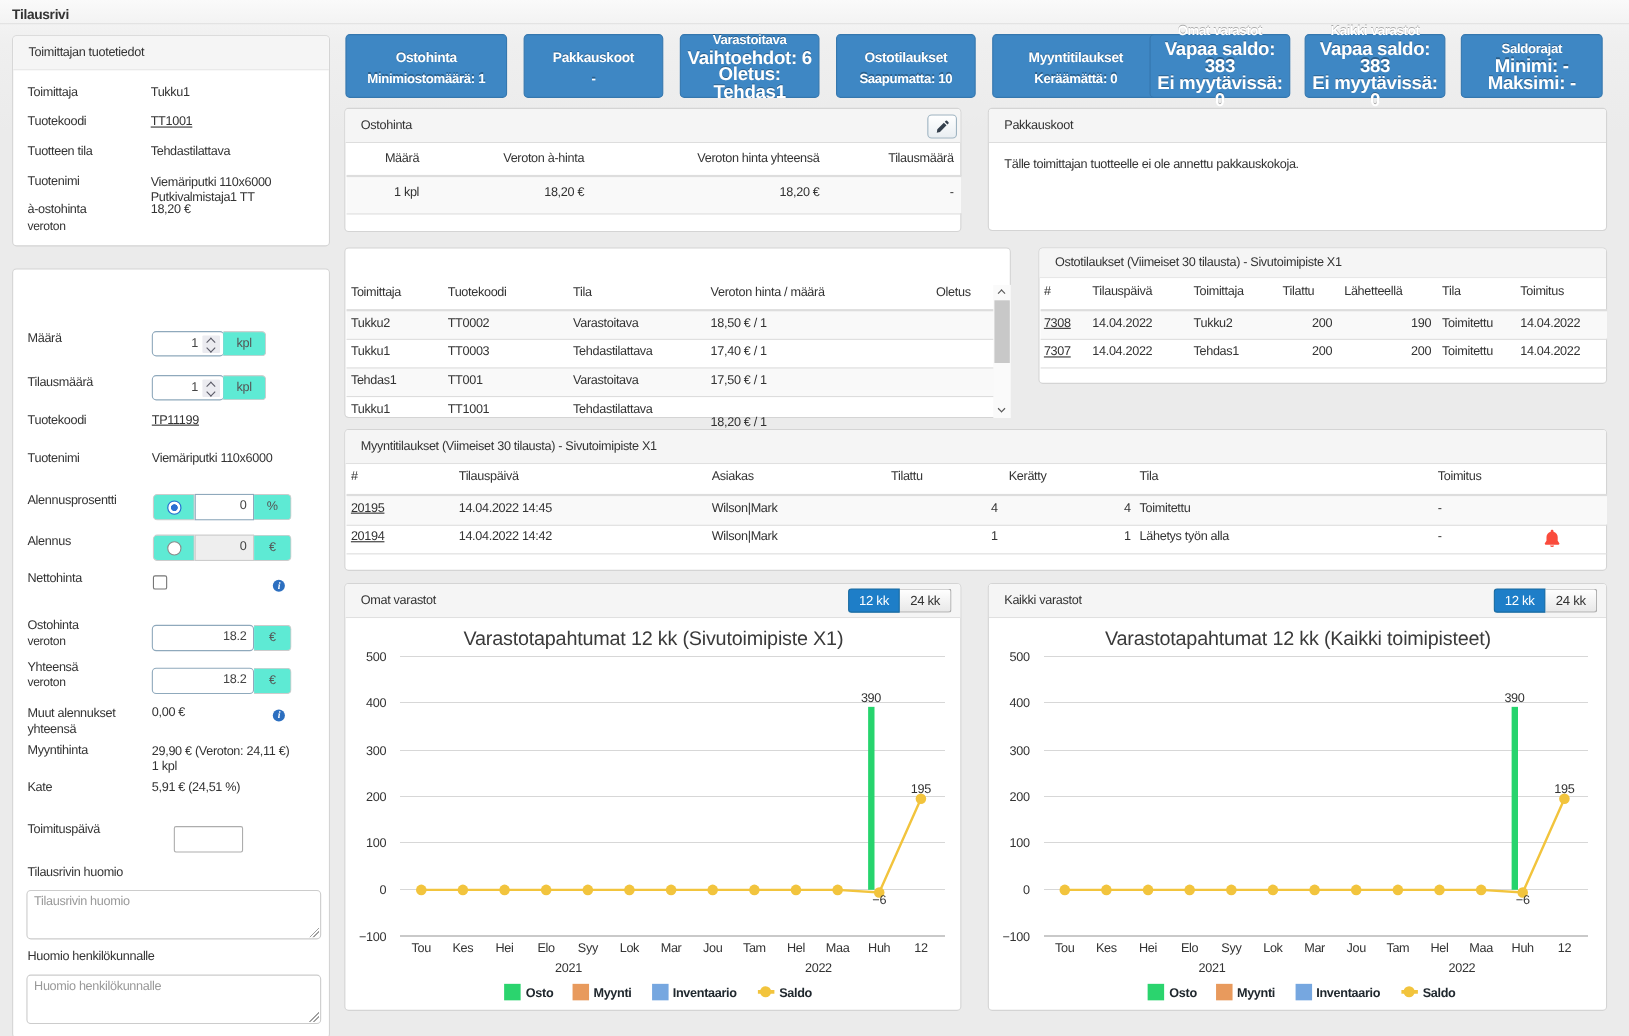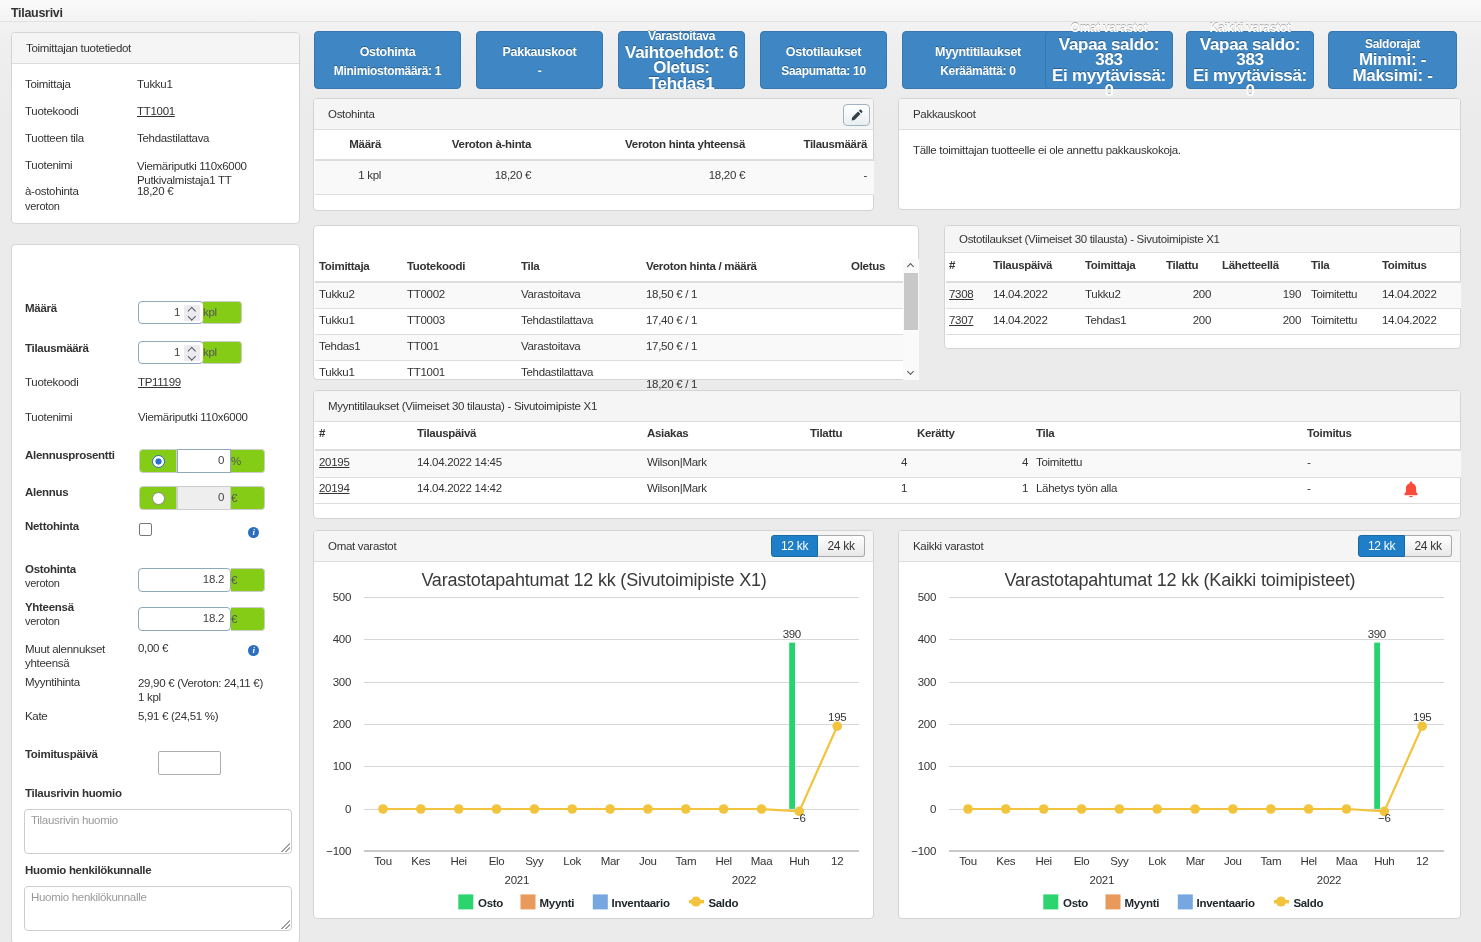--- a/index.html
+++ b/index.html
@@ -23,7 +23,7 @@
 .rowline{position:absolute;height:1px;background:#ddd}
 .thline{position:absolute;height:2px;background:#ddd}
 .cell{position:absolute;white-space:nowrap;color:#333}
-.cellb{position:absolute;white-space:nowrap;color:#333;font-weight:bold}
+.cellb{position:absolute;white-space:nowrap;color:#333;font-weight:normal}
 .rt{transform:translateX(-100%)}
 .inp{position:absolute;background:#fff;border:1px solid #8fa9bc;border-radius:4px;color:#444}
 .addon{position:absolute;background:#84cc16;border:1px solid #ccc;border-left:none;border-radius:0 4px 4px 0;color:#555;text-align:left}

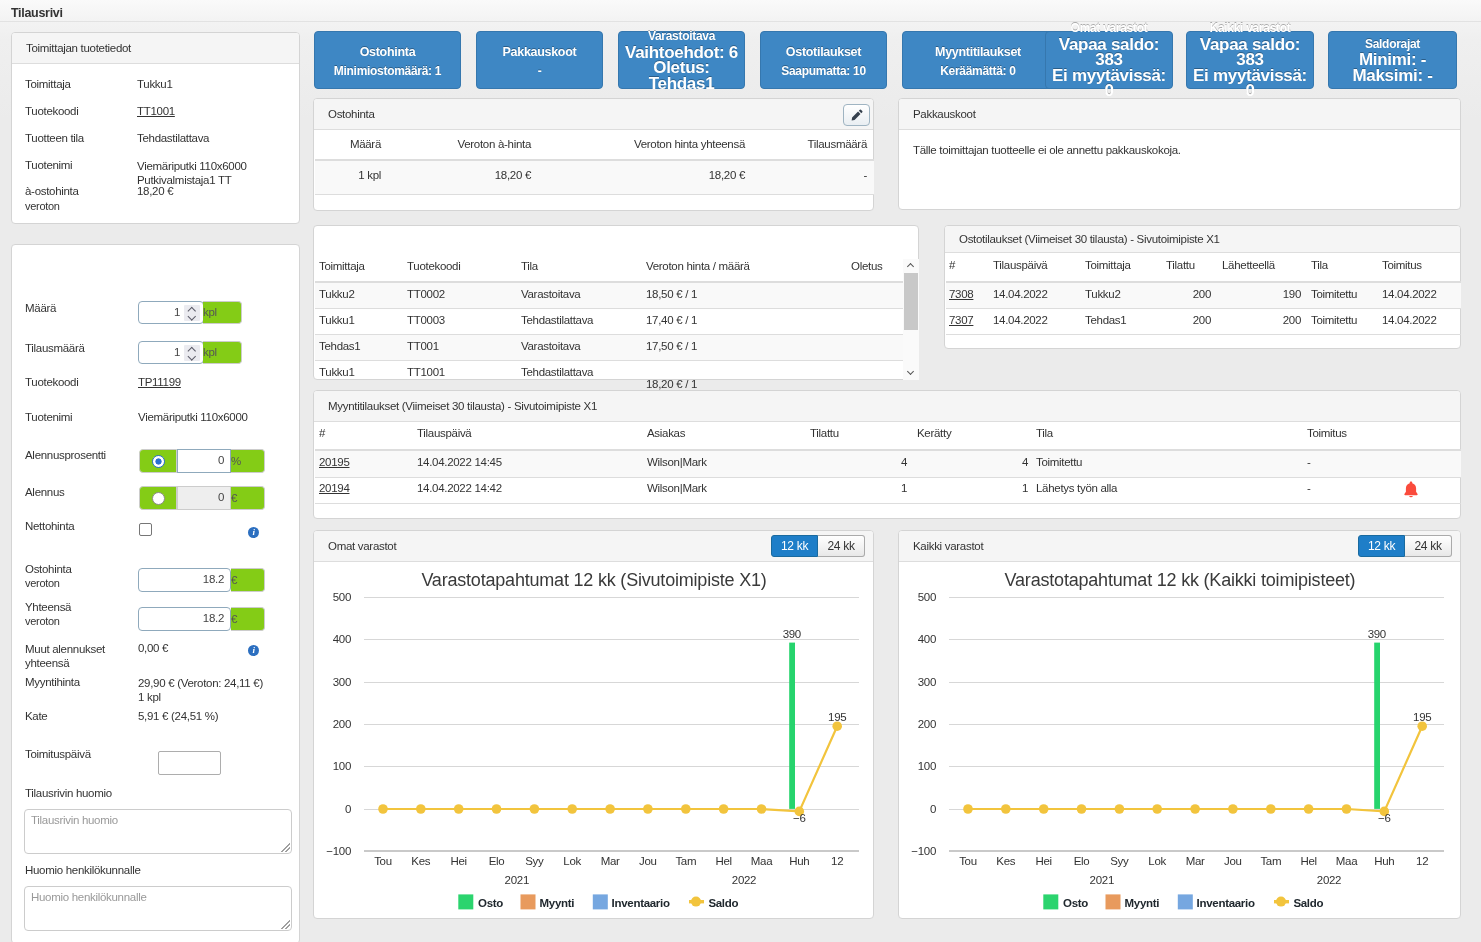--- a/index.html
+++ b/index.html
@@ -26,7 +26,7 @@
 .cellb{position:absolute;white-space:nowrap;color:#333;font-weight:normal}
 .rt{transform:translateX(-100%)}
 .inp{position:absolute;background:#fff;border:1px solid #8fa9bc;border-radius:4px;color:#444}
-.addon{position:absolute;background:#84cc16;border:1px solid #ccc;border-left:none;border-radius:0 4px 4px 0;color:#555;text-align:left}
+.addon{position:absolute;background:#5eead4;border:1px solid #ccc;border-left:none;border-radius:0 4px 4px 0;color:#555;text-align:center}
 .info{position:absolute;width:11px;height:11px;border-radius:50%;background:#2c6fc0;color:#fff;font-size:9px;font-weight:bold;text-align:center;line-height:11px;font-family:"Liberation Serif",serif;font-style:italic}
 .spin{position:absolute;right:3px;top:3px;width:16px;height:16px;background:#ebebf0;border-radius:1px}
 .spin::before,.spin::after{content:"";position:absolute;left:5px;width:4.5px;height:4.5px;border-left:1.3px solid #5a5a66;border-top:1.3px solid #5a5a66}

